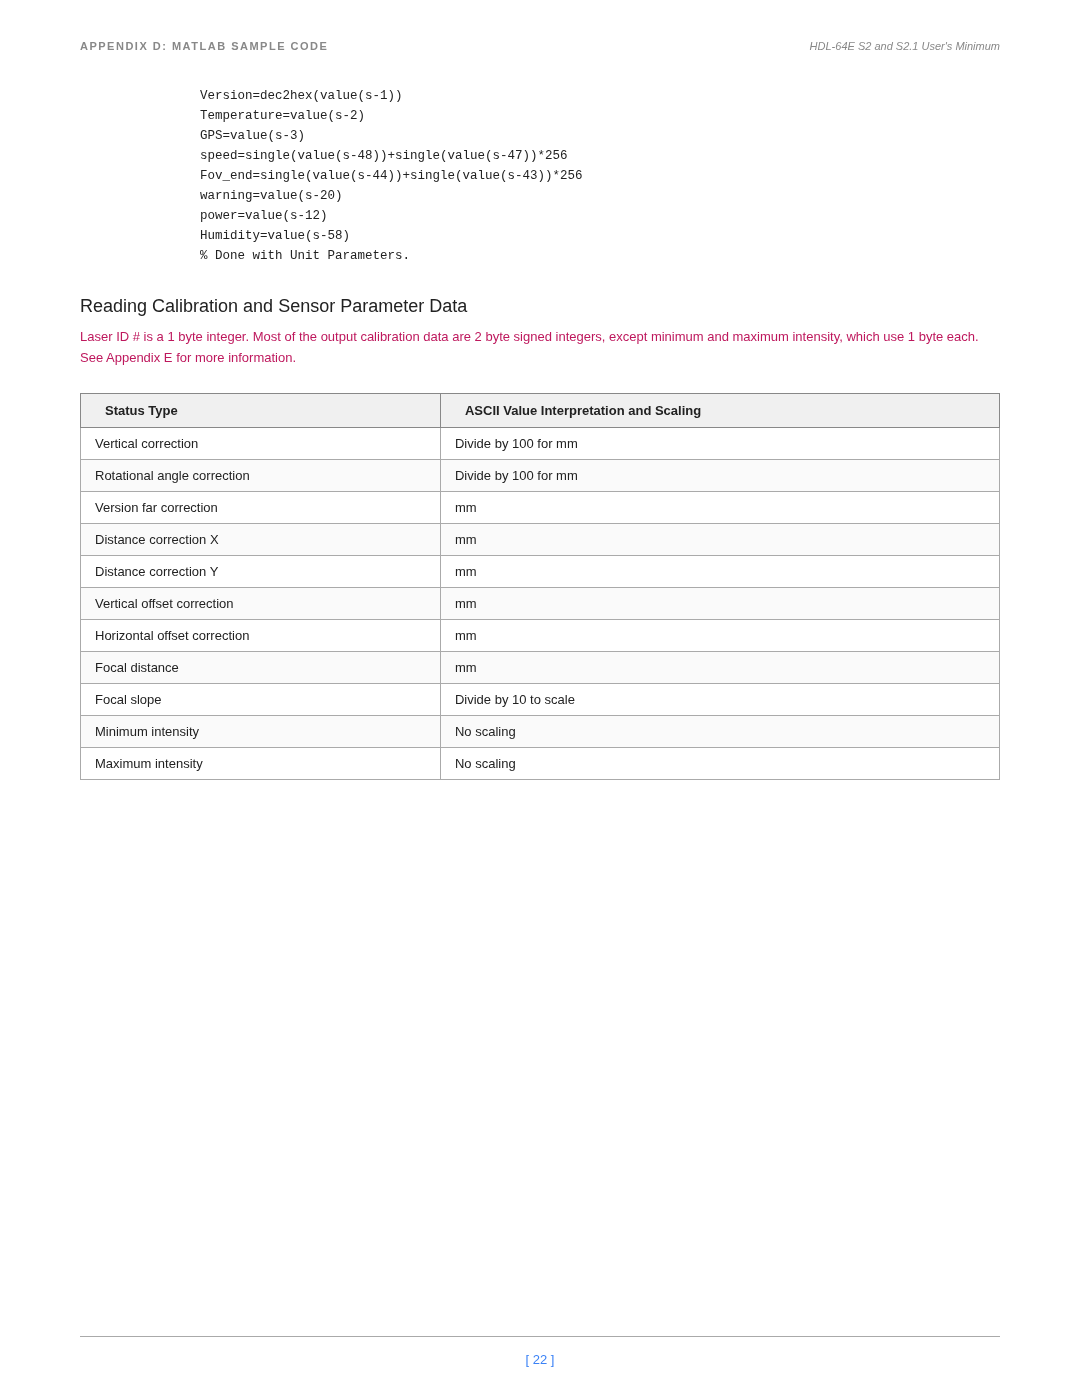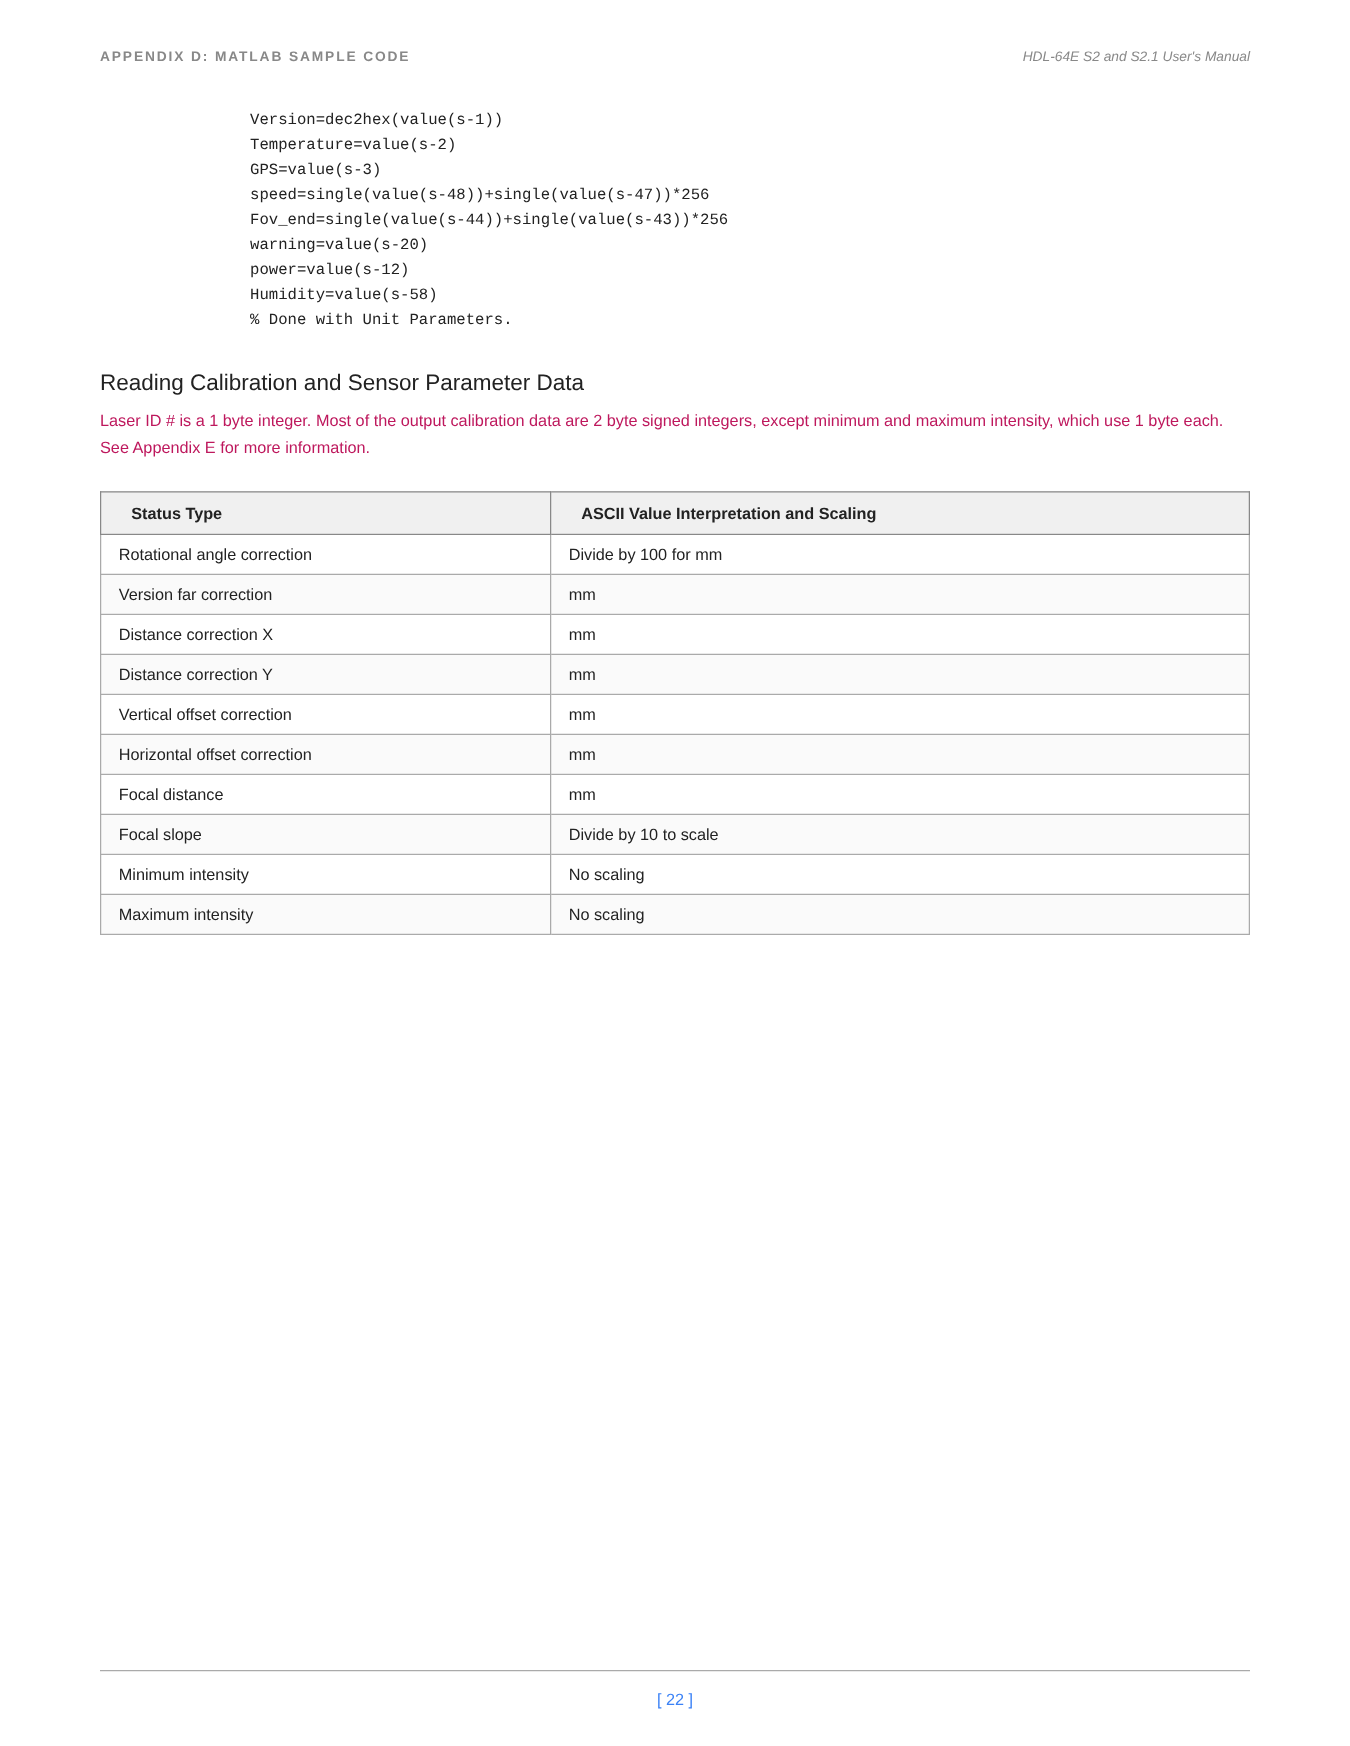--- a/index.html
+++ b/index.html
@@ -134,7 +134,7 @@
 
   <div class="header">
     <span class="header-left">APPENDIX D:  MATLAB SAMPLE CODE</span>
-    <span class="header-right">HDL-64E S2 and S2.1 User's Manual</span>
+    <span class="header-right">HDL-64E S2 and S2.1 User's Minimum</span>
   </div>
 
   <div class="code-block">

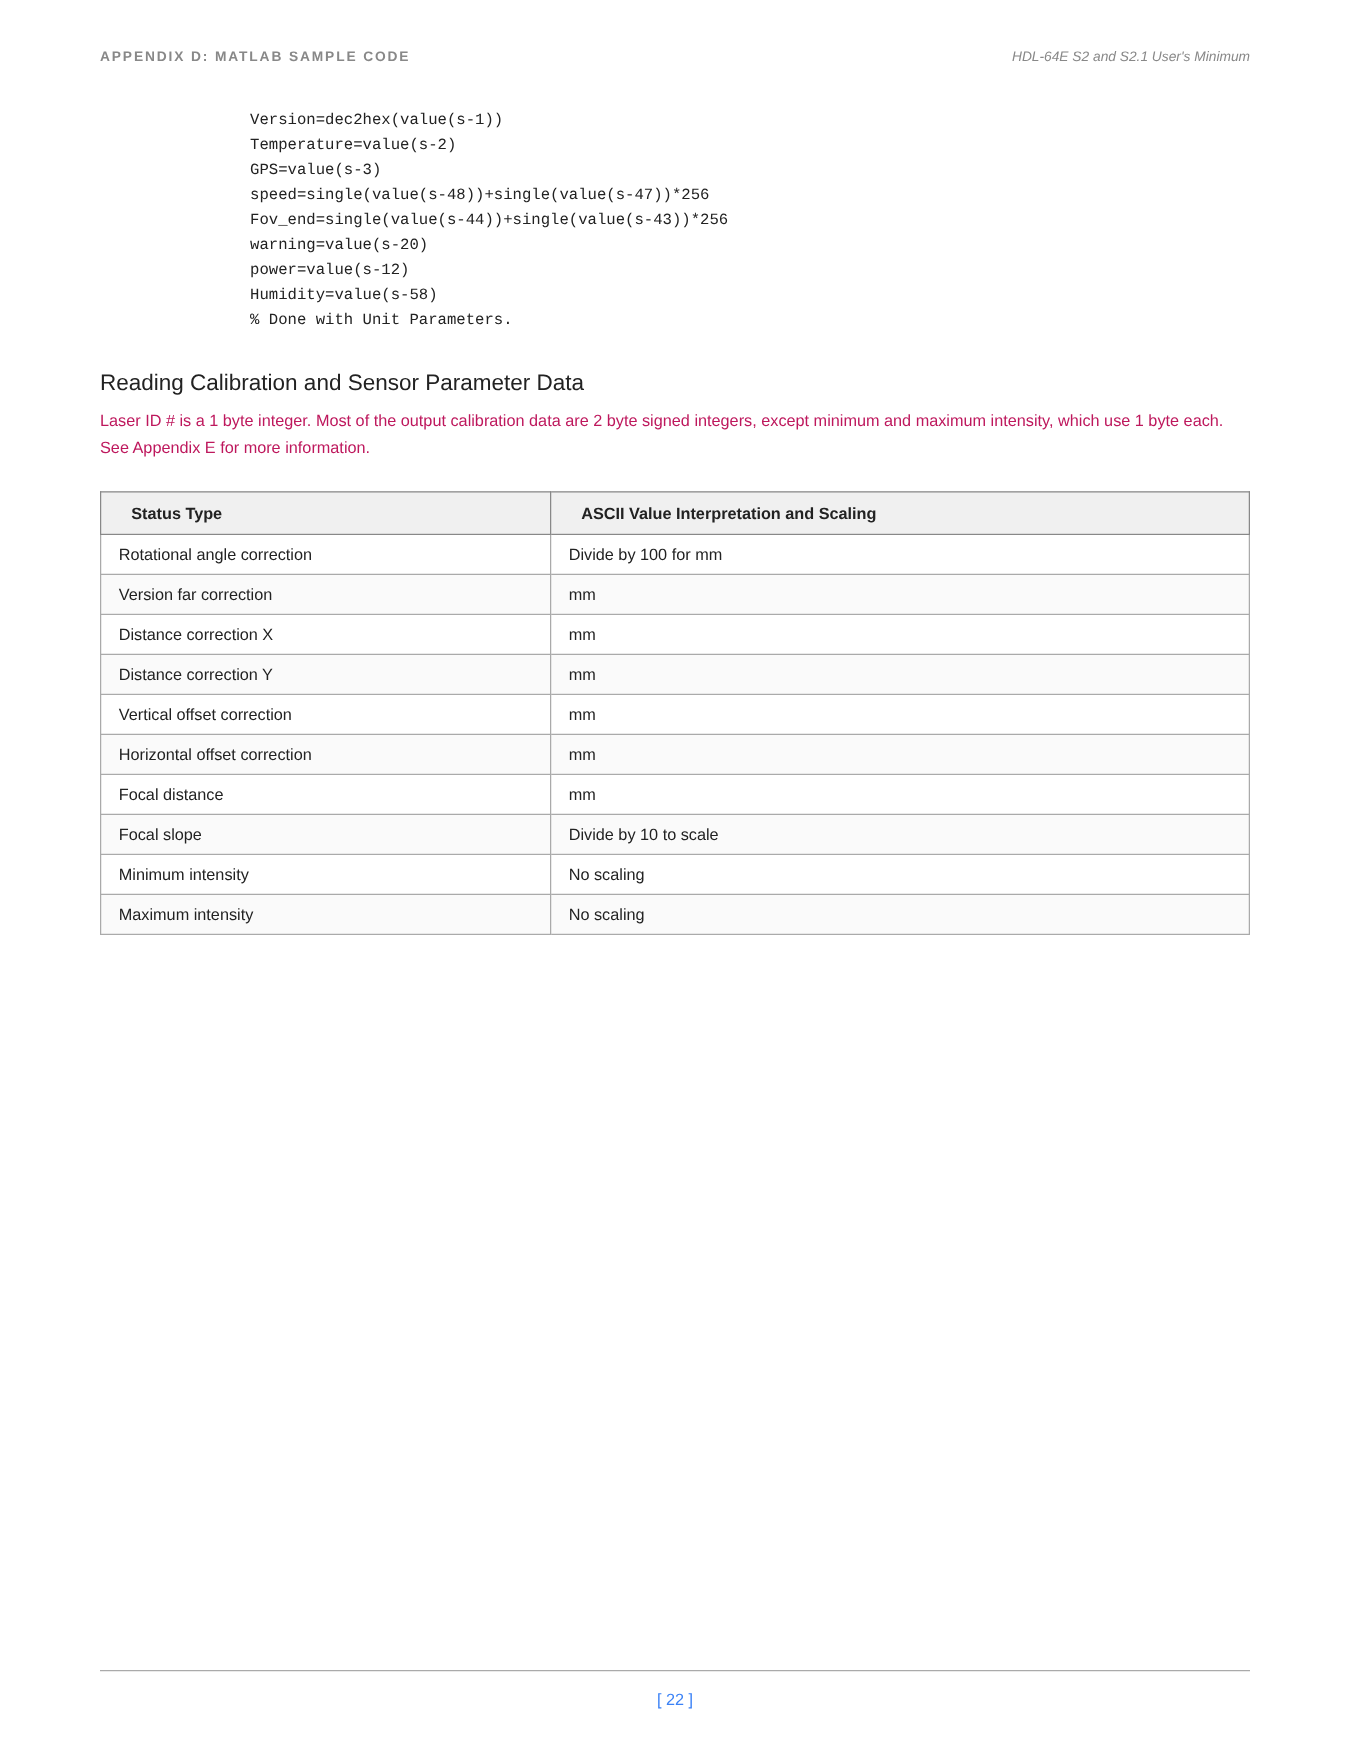--- a/index.html
+++ b/index.html
@@ -161,6 +161,10 @@
       </tr>
     </thead>
     <tbody id="table-body">
+    <tr>
+          <td>Vertical correction</td>
+          <td>Divide by 100 for mm</td>
+        </tr>
         <tr>
           <td>Rotational angle correction</td>
           <td>Divide by 100 for mm</td>

